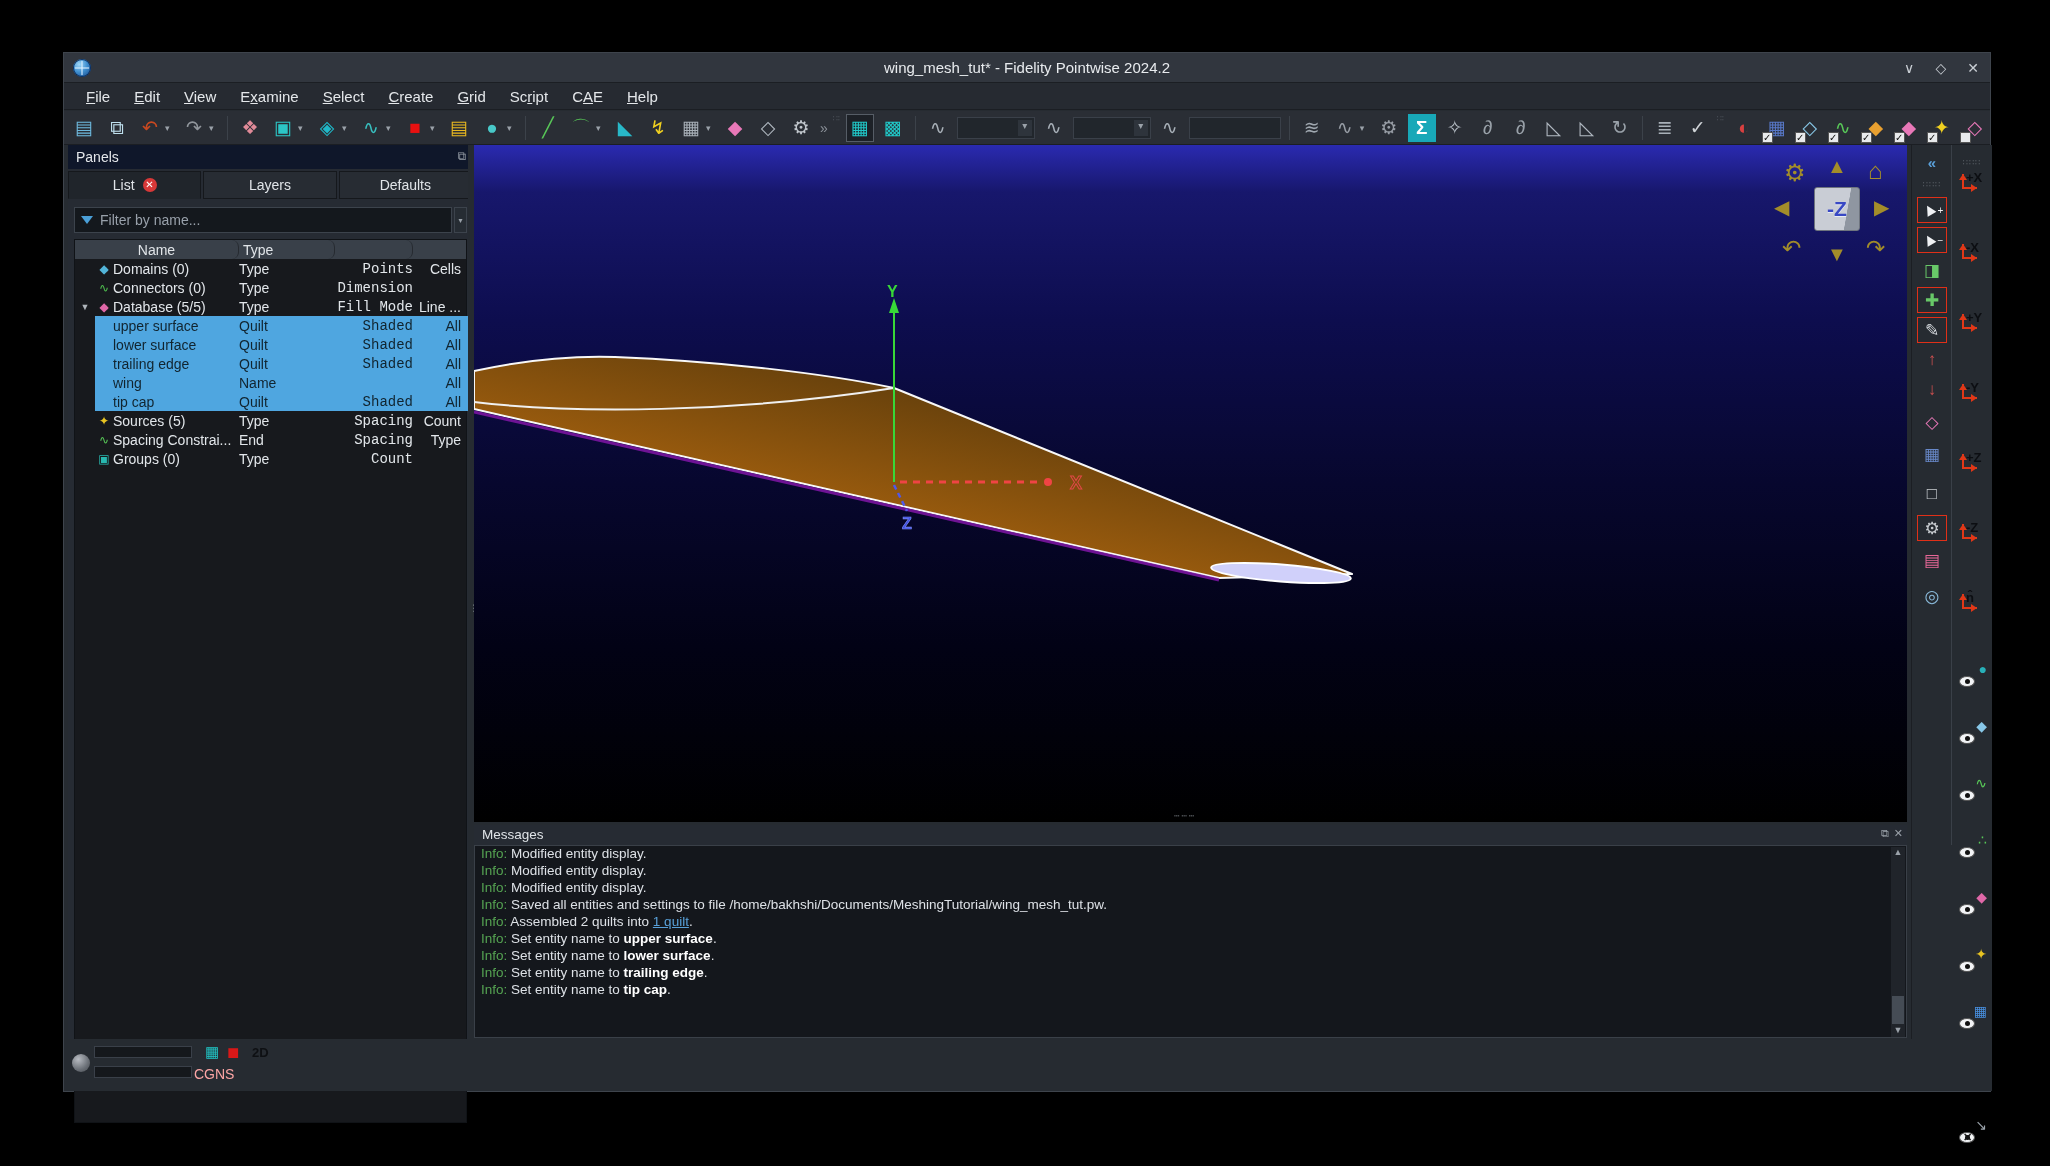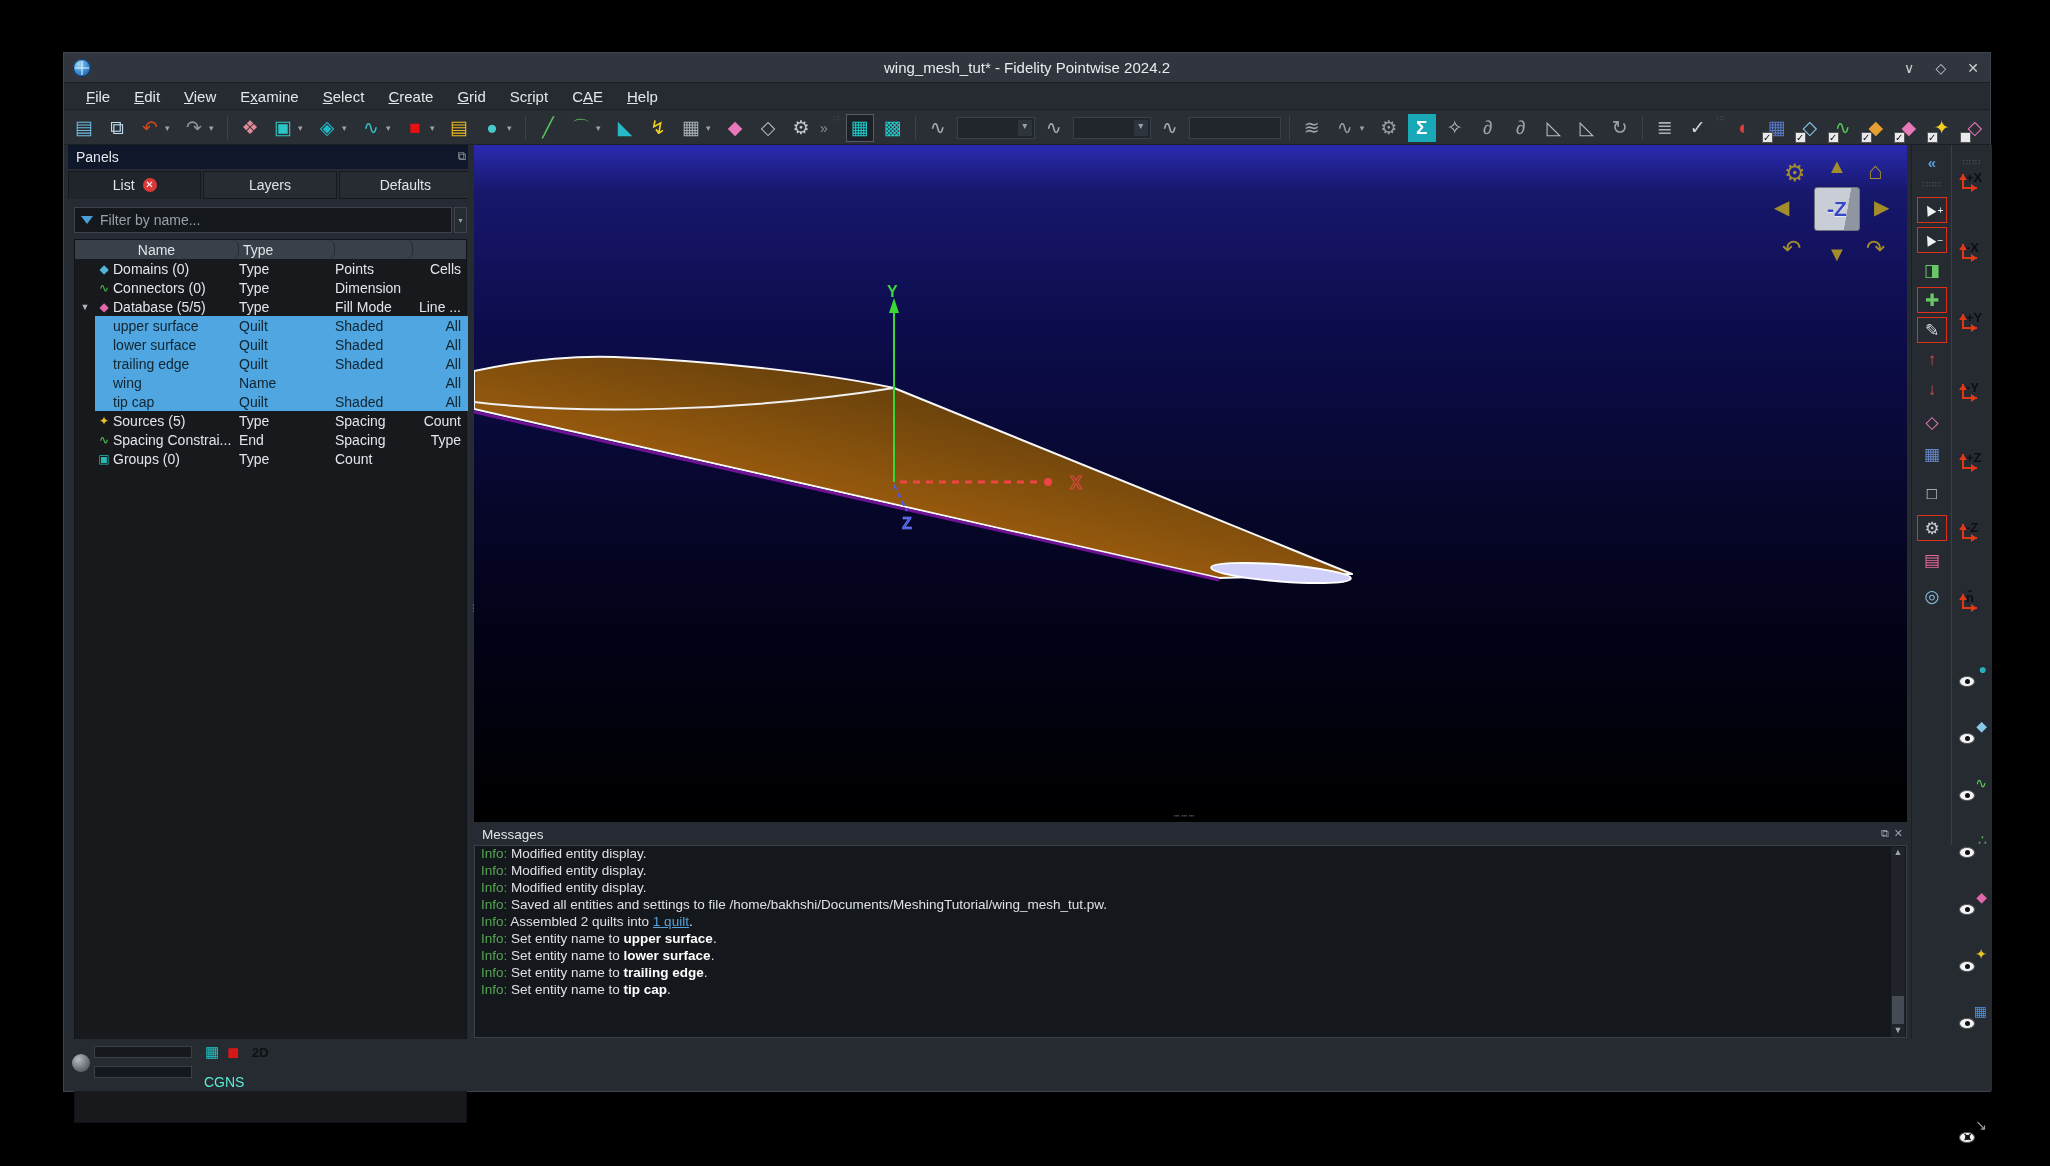--- a/index.html
+++ b/index.html
@@ -73,7 +73,7 @@
   .t-ico{width:18px;flex:none;text-align:center;font-size:12px;}
   .t-name{width:126px;flex:none;overflow:hidden;white-space:nowrap;}
   .t-type{width:96px;flex:none;}
-  .t-c3{width:78px;flex:none;}
+  .t-c3{width:78px;flex:none;text-align:right;font-family:Liberation Mono, monospace;}
   .t-c4{width:48px;flex:none;text-align:right;}
   .t-pad{width:10px;flex:none;}
   

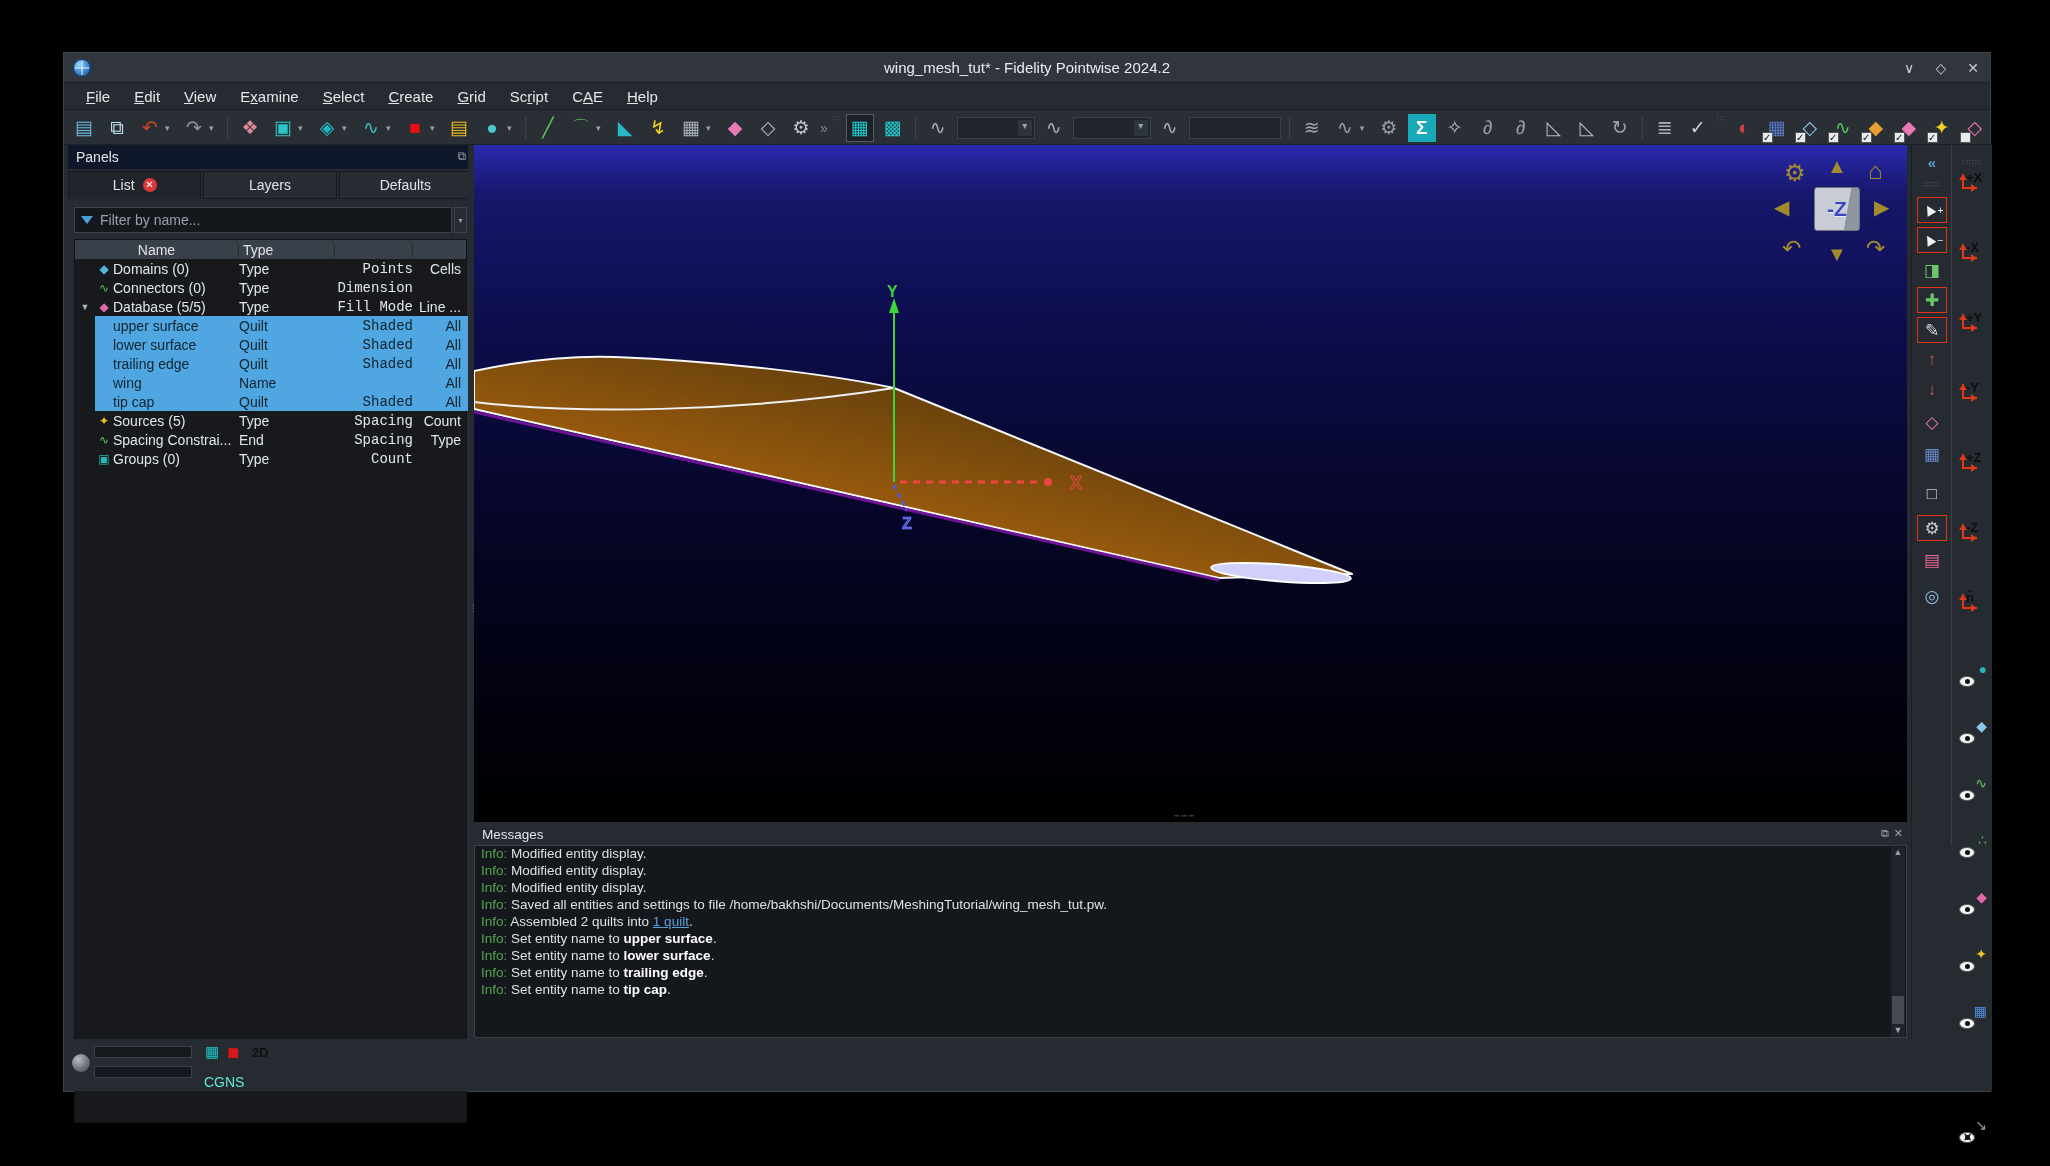--- a/index.html
+++ b/index.html
@@ -135,7 +135,7 @@
   .st-bar{position:absolute;left:30px;width:98px;height:12px;background:#15181c;border:1px solid #3a4049;}
   .st-ico{position:absolute;font-size:15px;}
   .st-2d{position:absolute;left:188px;top:6px;color:#0e1013;font-weight:bold;font-size:13px;}
-  .st-cae{position:absolute;left:140px;top:27px;color:#5eead4;font-size:14px;margin-top:8px;}
+  .st-cae{position:absolute;left:130px;top:27px;color:#fca5a5;font-size:14px;}
 </style>
 </head>
 <body>

